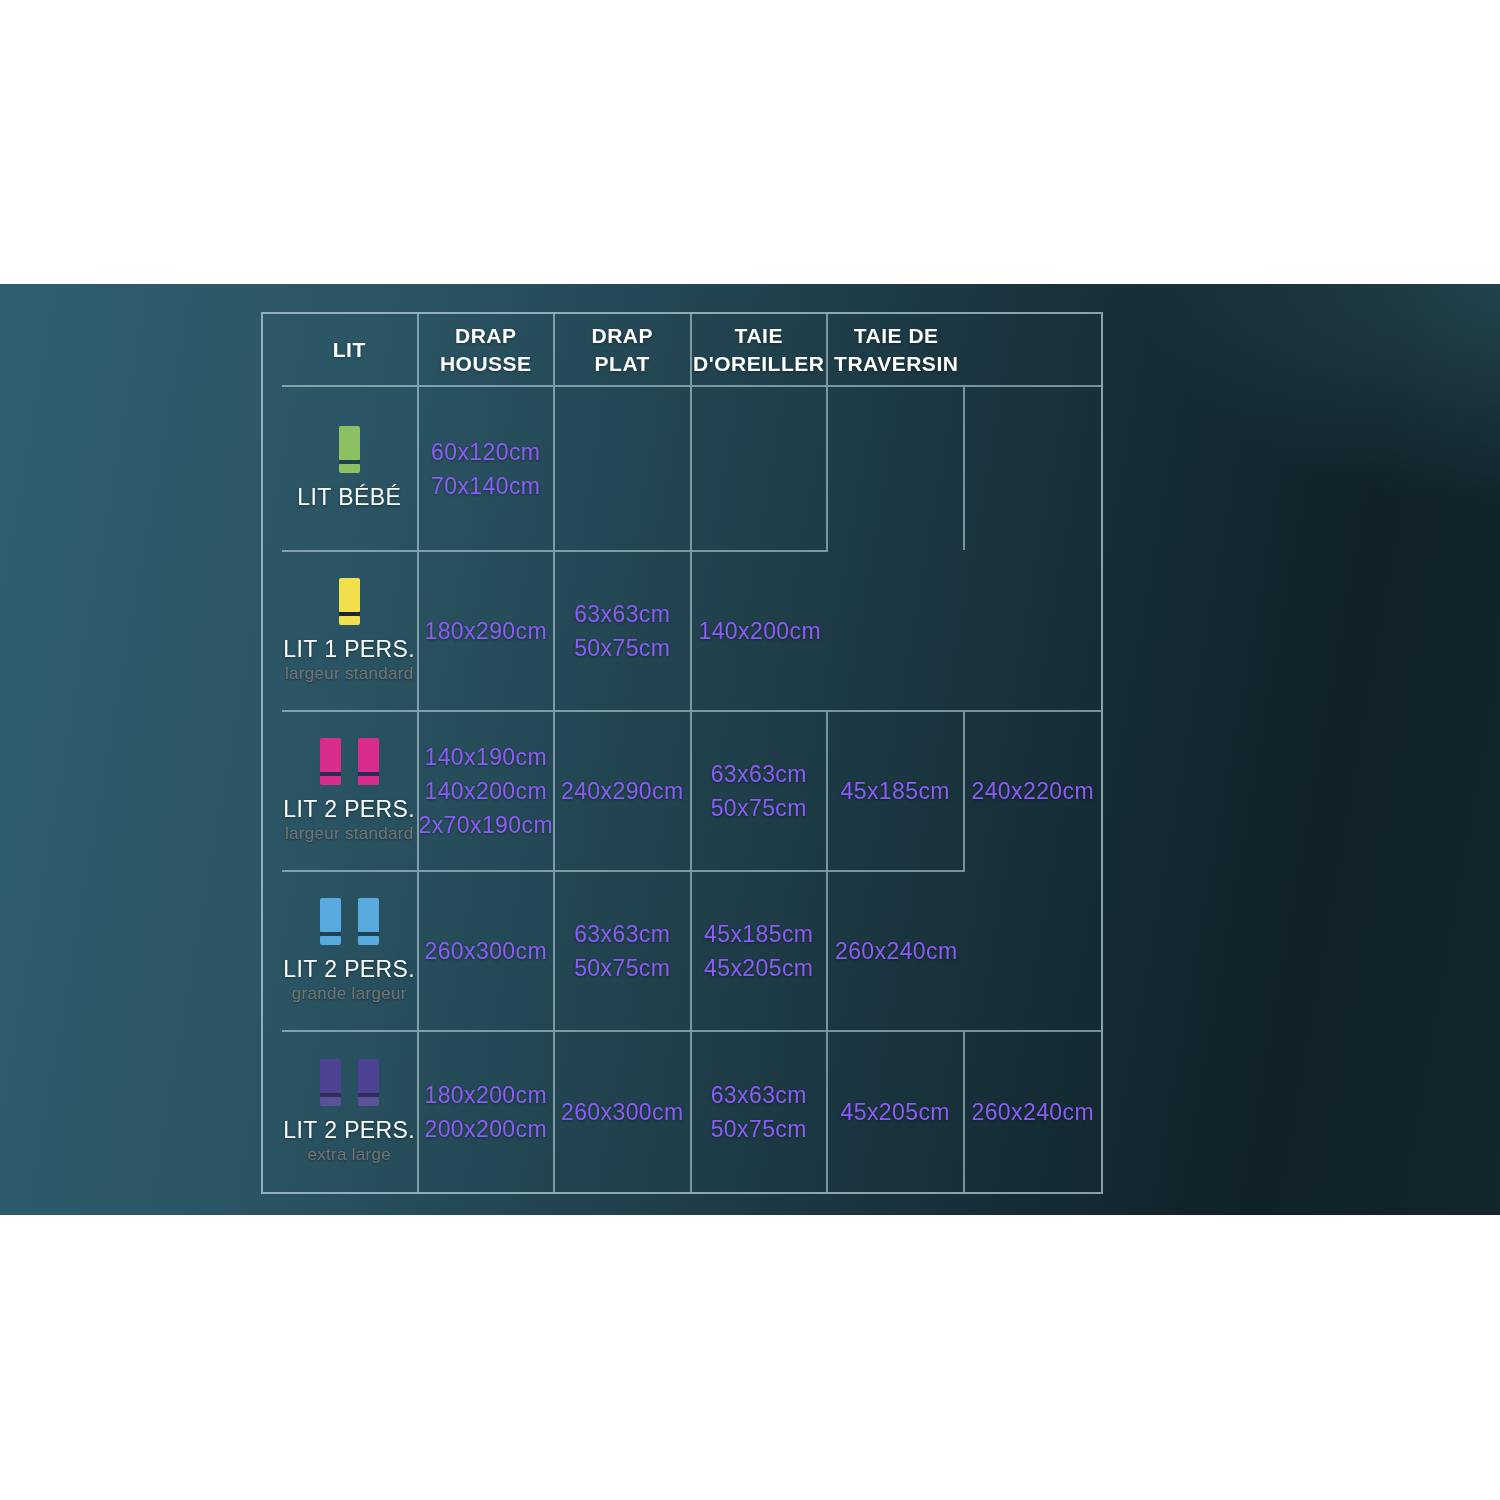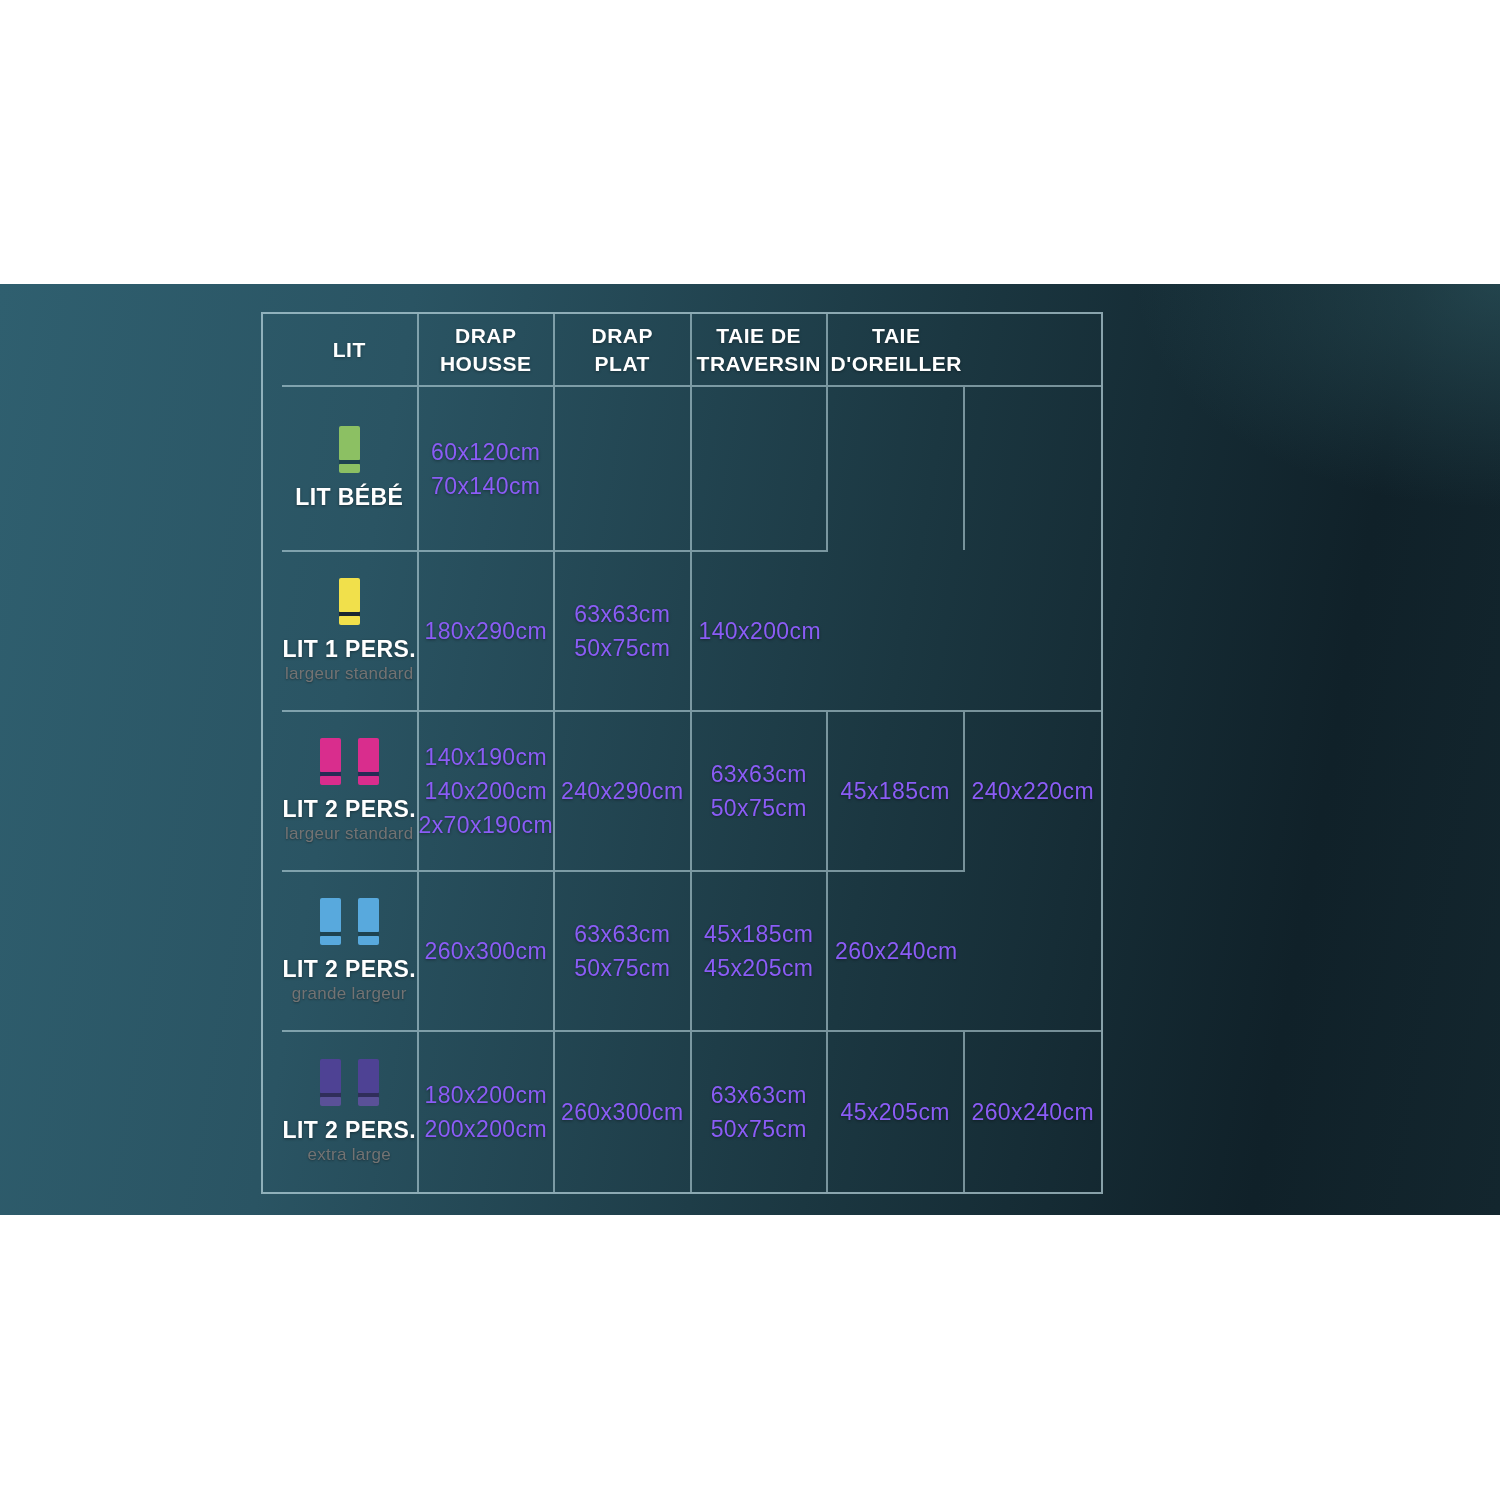--- a/index.html
+++ b/index.html
@@ -119,12 +119,12 @@
         <span>PLAT</span>
       </div>
       <div class="cell header-cell">
+        <span>TAIE</span>
+        <span>D'OREILLER</span>
+      </div>
+      <div class="cell header-cell">
         <span>TAIE DE</span>
         <span>TRAVERSIN</span>
-      </div>
-      <div class="cell header-cell">
-        <span>TAIE</span>
-        <span>D'OREILLER</span>
       </div>
     </div>
 

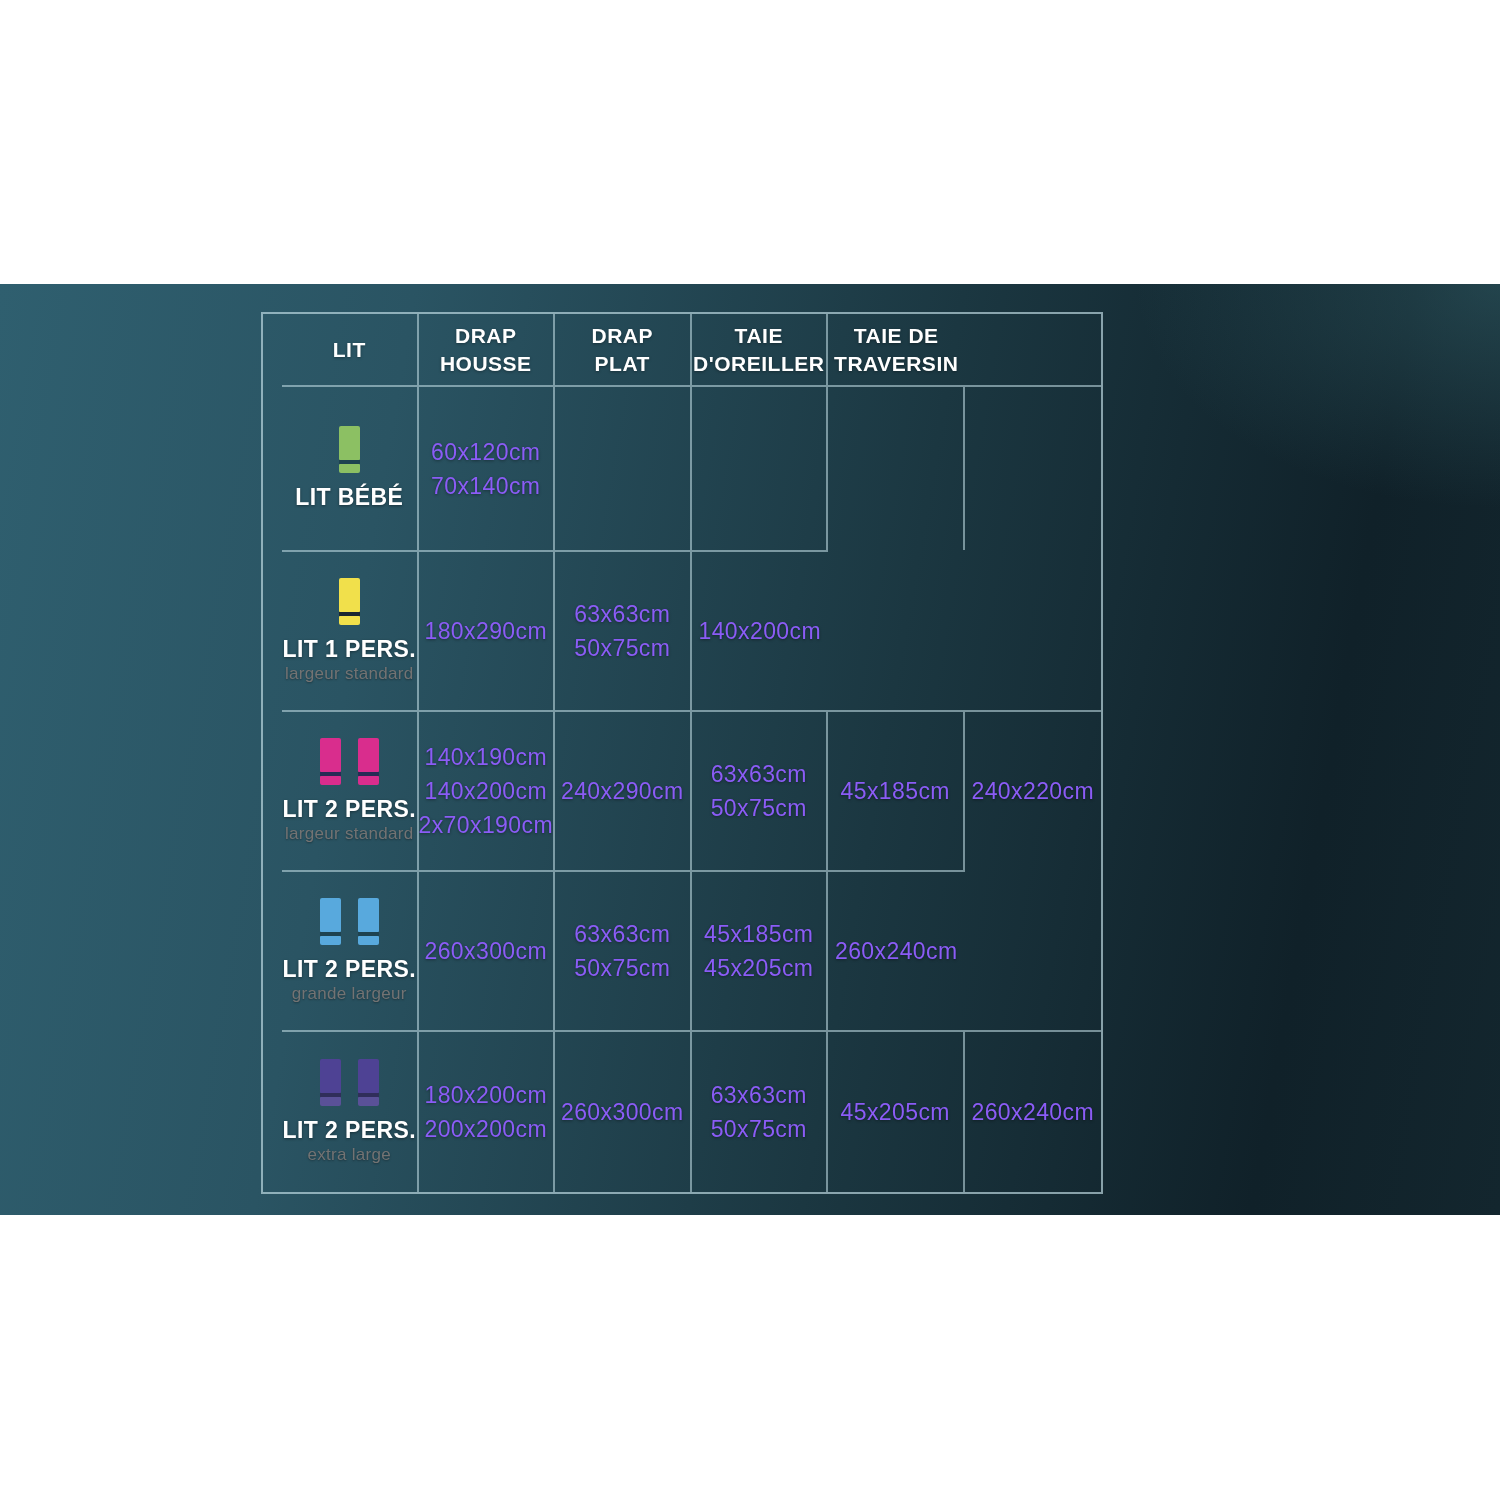--- a/index.html
+++ b/index.html
@@ -84,7 +84,7 @@
   .bed-label {
     margin-top: 11px;
     color: #ffffff;
-    font-weight: bold;
+    font-weight: normal;
     font-size: 23px;
     letter-spacing: 0.4px;
     text-shadow: 0 1px 3px rgba(0,0,0,0.40);

